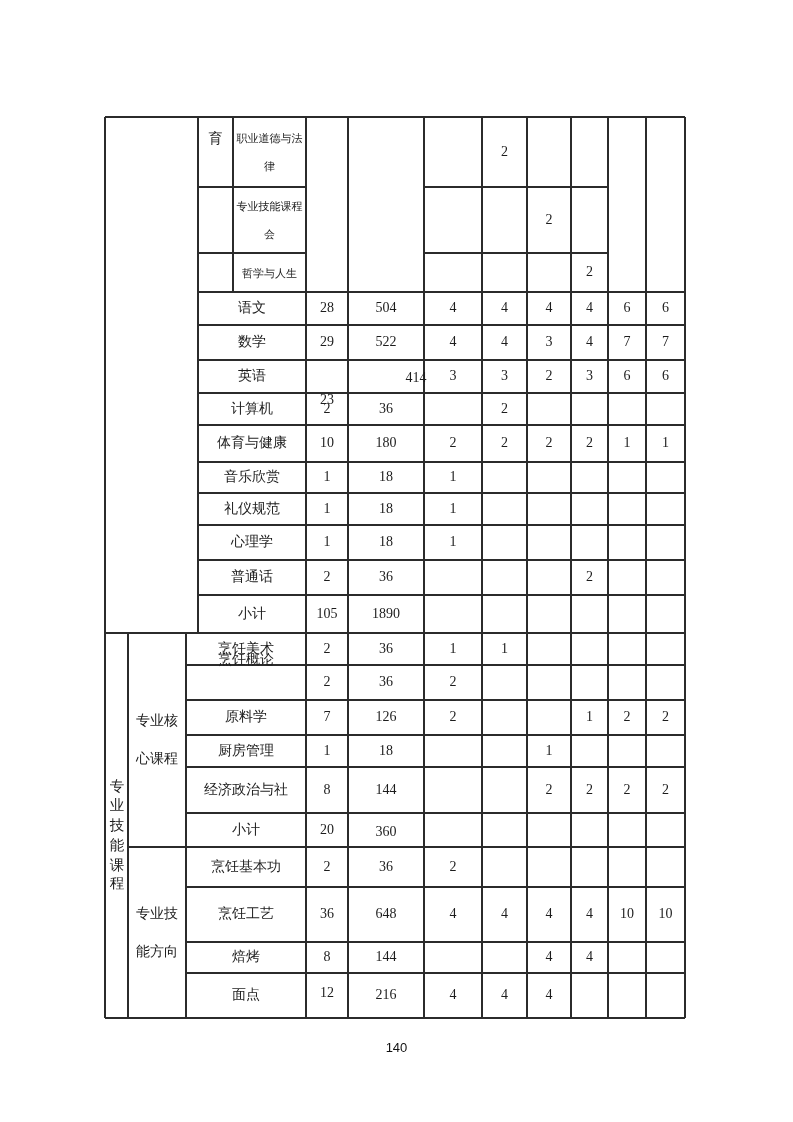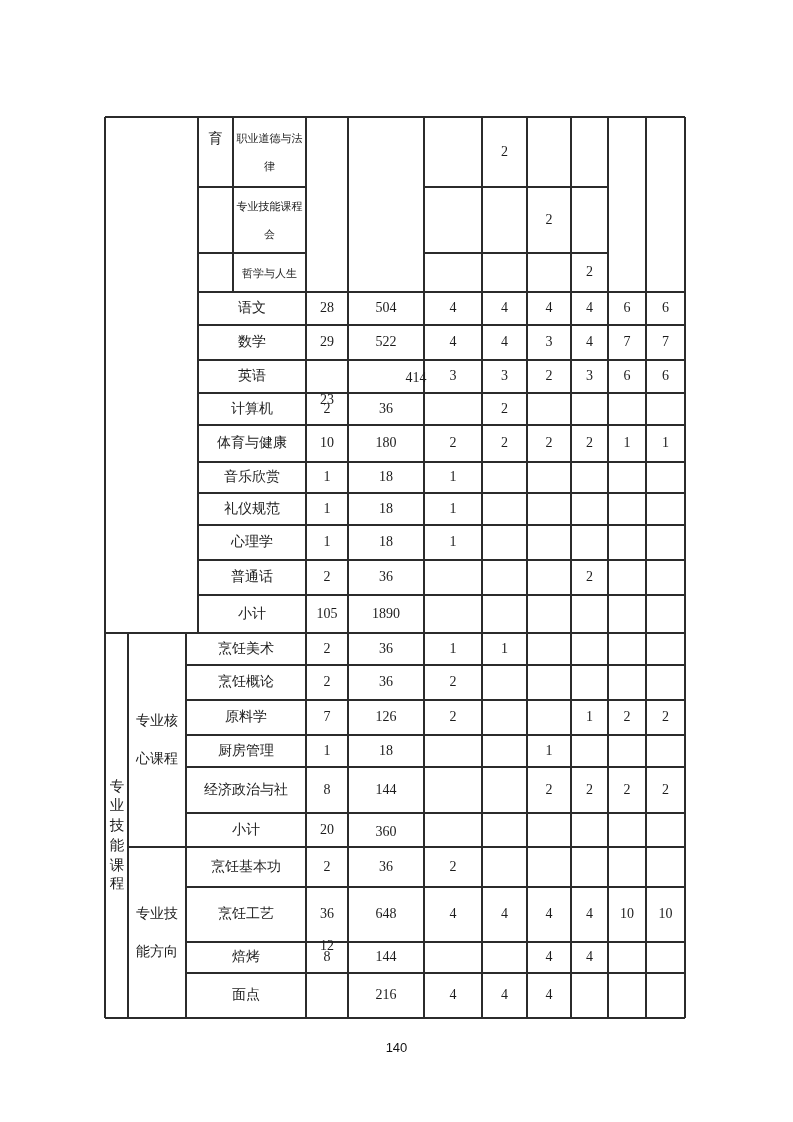--- a/index.html
+++ b/index.html
@@ -143,7 +143,7 @@
       <div class="cell" style="left: 348px; top: 633px; width: 76px; height: 32px;">36</div>
       <div class="cell" style="left: 424px; top: 633px; width: 58px; height: 32px;">1</div>
       <div class="cell" style="left: 482px; top: 633px; width: 45px; height: 32px;">1</div>
-      <div class="cell" style="left: 186px; top: 665px; width: 120px; height: 35px;">烹饪概论</div>
+      <div class="cell" style="left: 186px; top: 643px; width: 120px; height: 35px;">烹饪概论</div>
       <div class="cell" style="left: 306px; top: 665px; width: 42px; height: 35px;">2</div>
       <div class="cell" style="left: 348px; top: 665px; width: 76px; height: 35px;">36</div>
       <div class="cell" style="left: 424px; top: 665px; width: 58px; height: 35px;">2</div>

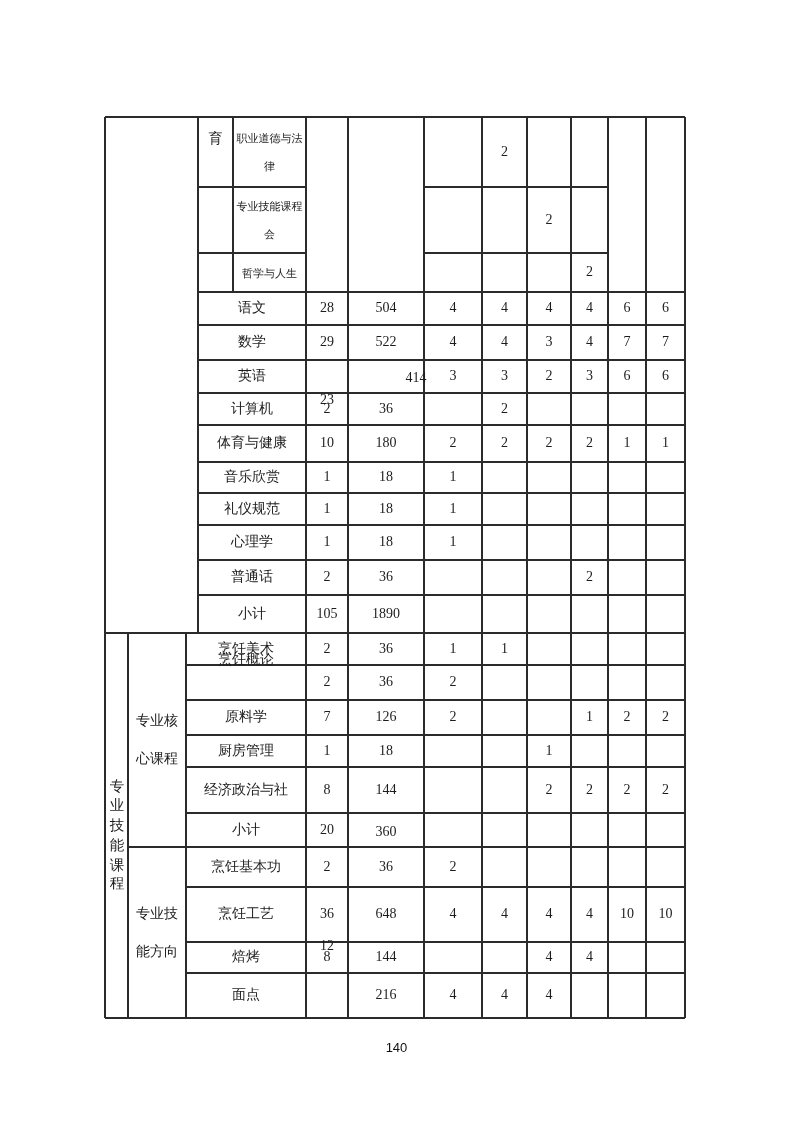--- a/index.html
+++ b/index.html
@@ -189,7 +189,7 @@
       <div class="cell" style="left: 527px; top: 942px; width: 44px; height: 31px;">4</div>
       <div class="cell" style="left: 571px; top: 942px; width: 37px; height: 31px;">4</div>
       <div class="cell" style="left: 186px; top: 973px; width: 120px; height: 45px;">面点</div>
-      <div class="cell" style="left: 306px; top: 924px; width: 42px; height: 45px; text-align: center;">12</div>
+      <div class="cell" style="left: 306px; top: 971px; width: 42px; height: 45px; text-align: center;">12</div>
       <div class="cell" style="left: 348px; top: 973px; width: 76px; height: 45px;">216</div>
       <div class="cell" style="left: 424px; top: 973px; width: 58px; height: 45px;">4</div>
       <div class="cell" style="left: 482px; top: 973px; width: 45px; height: 45px;">4</div>

